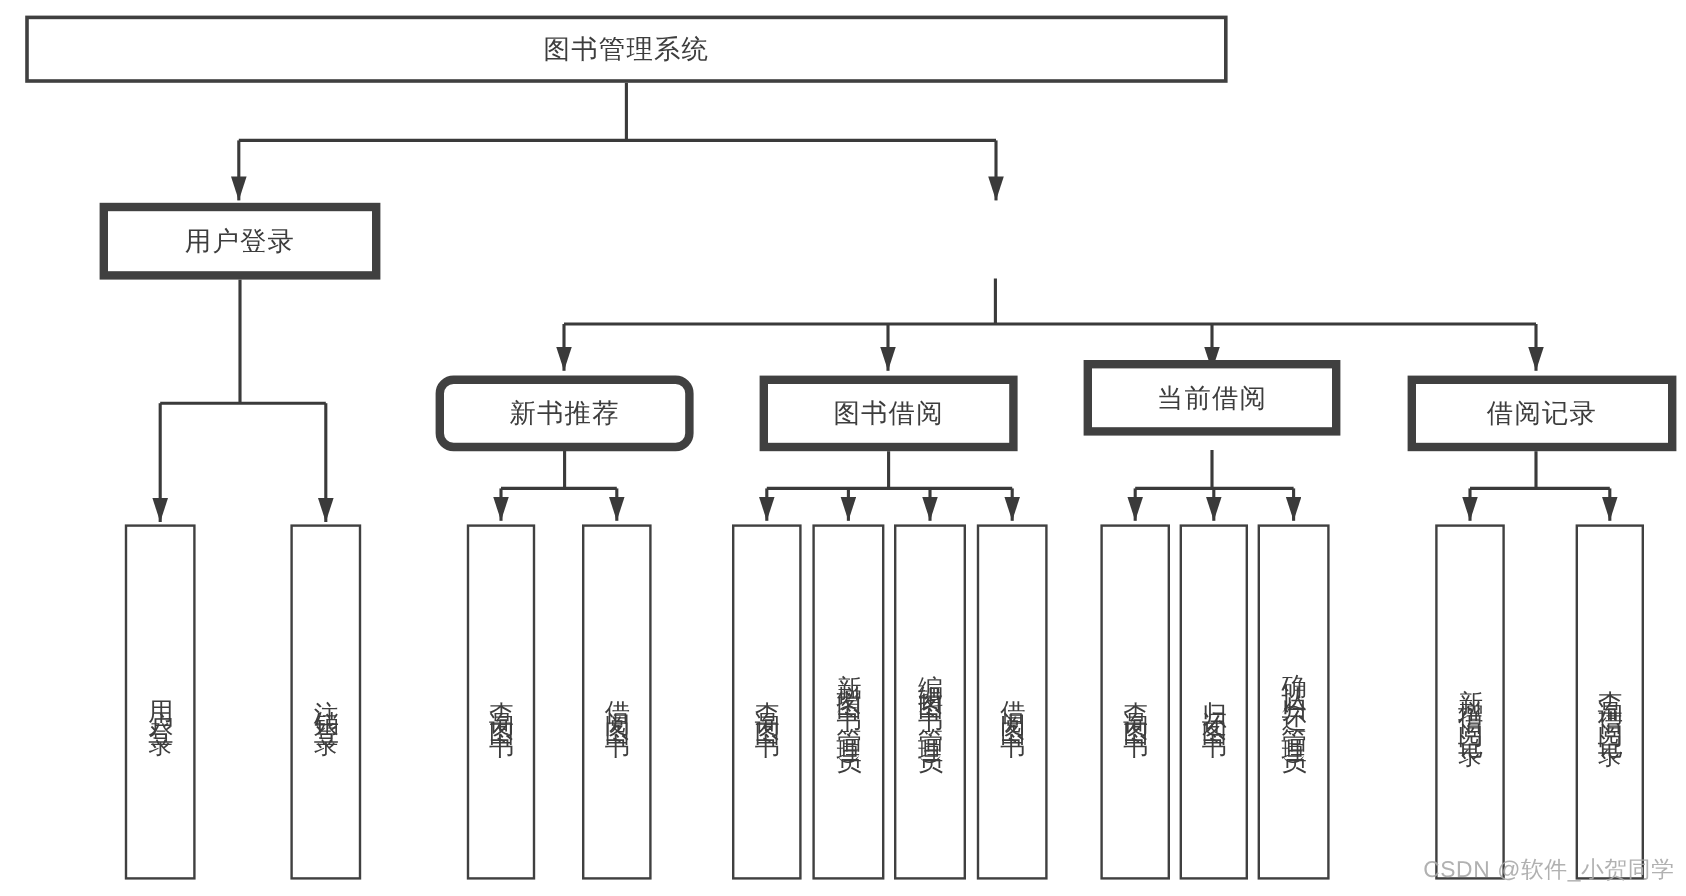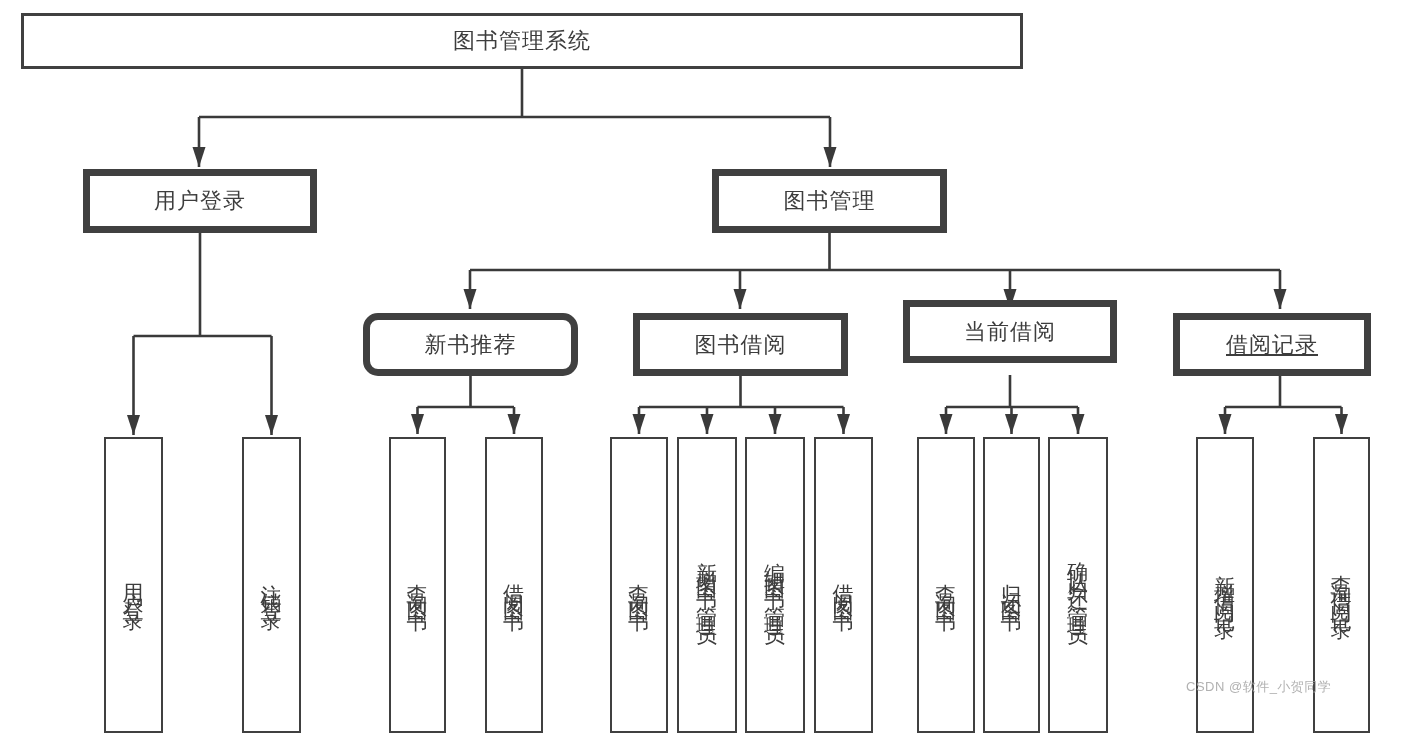--- a/index.html
+++ b/index.html
@@ -106,9 +106,6 @@
   <div class="node h-label" style="left:83px;top:169px;width:234px;height:64px;">
     <span>用户登录</span>
   </div>
-  <div class="node h-label" style="left:712px;top:169px;width:235px;height:64px;">
-    <span>图书管理</span>
-  </div>
 
   <div class="node h-label" style="left:363px;top:313px;width:215px;height:63px;border-radius:15px;">
     <span>新书推荐</span>

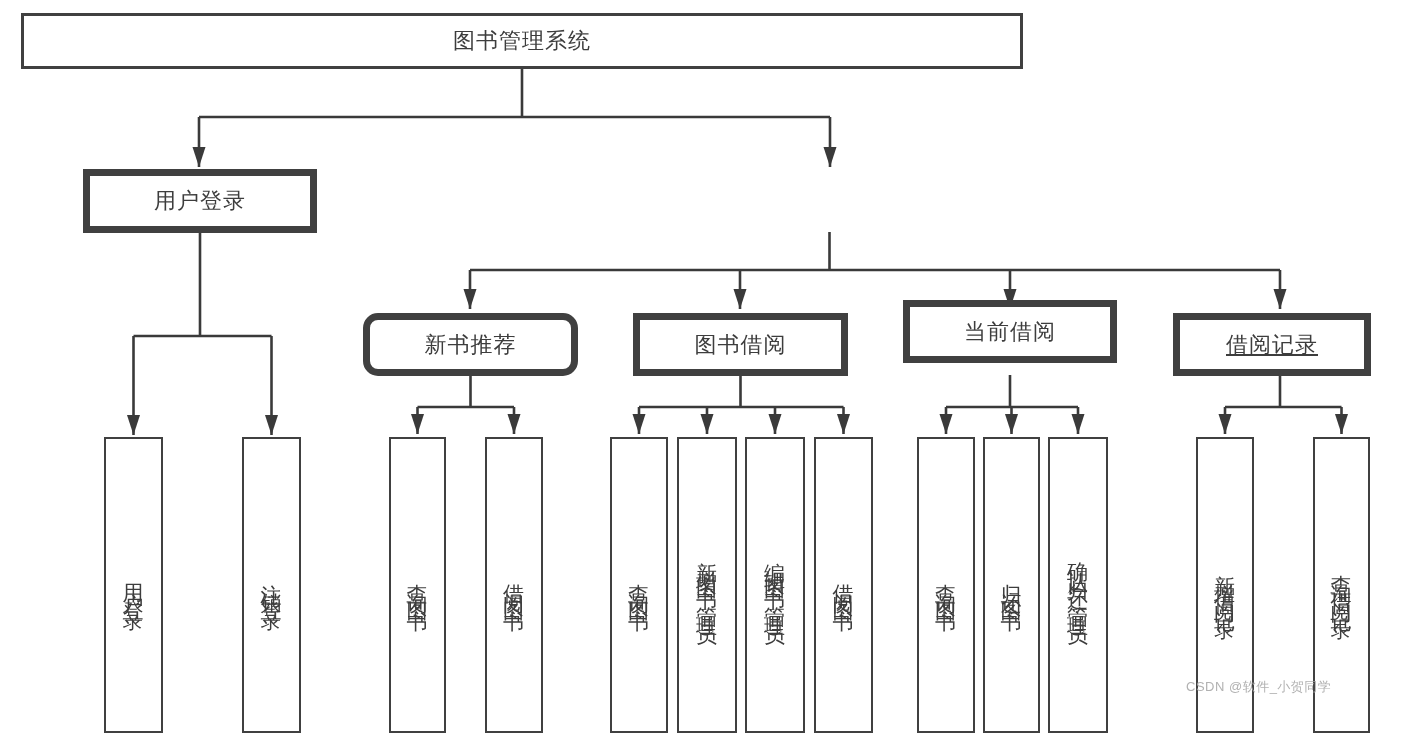--- a/index.html
+++ b/index.html
@@ -116,7 +116,7 @@
   <div class="node h-label" style="left:903px;top:300px;width:214px;height:63px;">
     <span>当前借阅</span>
   </div>
-  <div class="node h-label" style="left:1173px;top:313px;width:198px;height:63px;text-decoration:underline;">
+  <div class="node h-label" style="left:1173px;top:313px;width:224px;height:63px;">
     <span>借阅记录</span>
   </div>
 

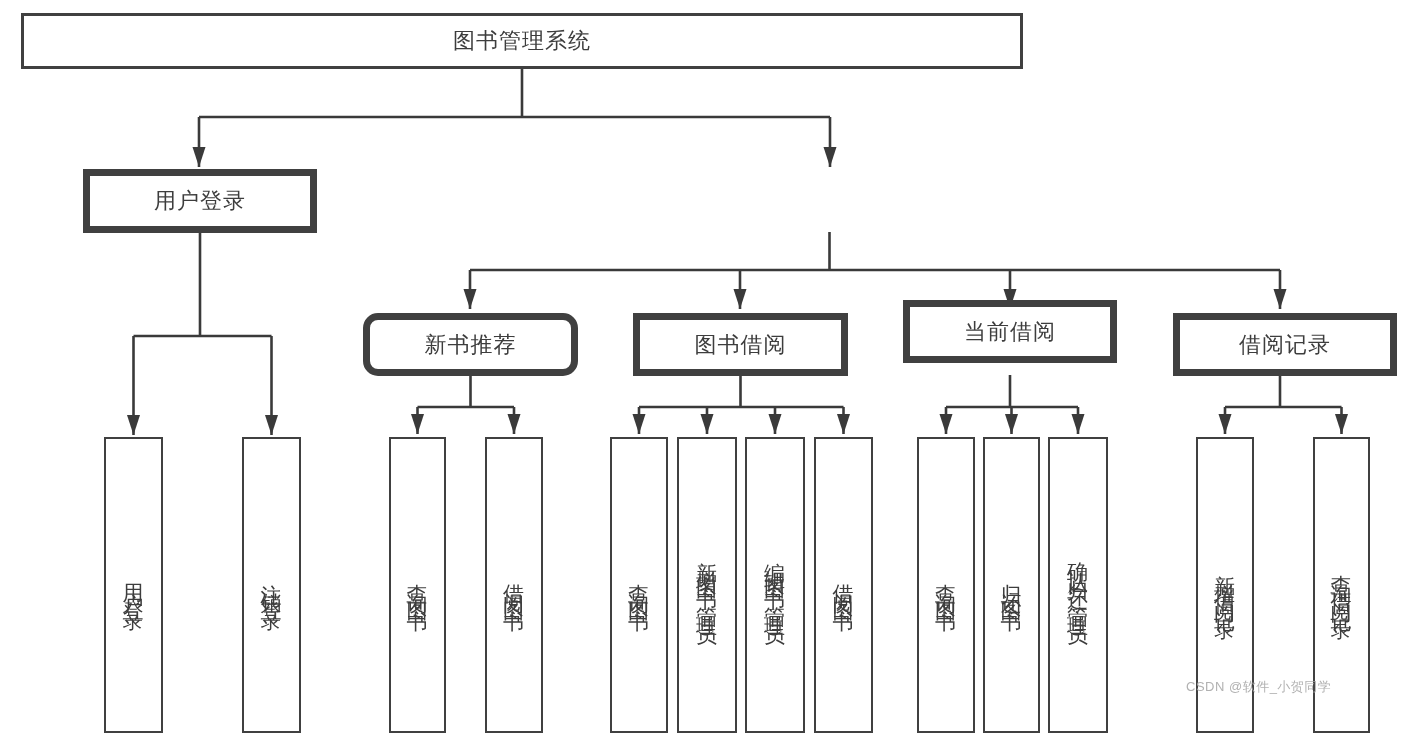--- a/index.html
+++ b/index.html
@@ -43,8 +43,8 @@
   }
   .watermark{
     position:absolute;
-    left:1186px;top:678px;
-    font-size:13px;
+    left:1186px;top:712px;
+    font-size:19px;
     letter-spacing:0.5px;
     color:rgba(168,168,168,0.9);
     white-space:nowrap;

